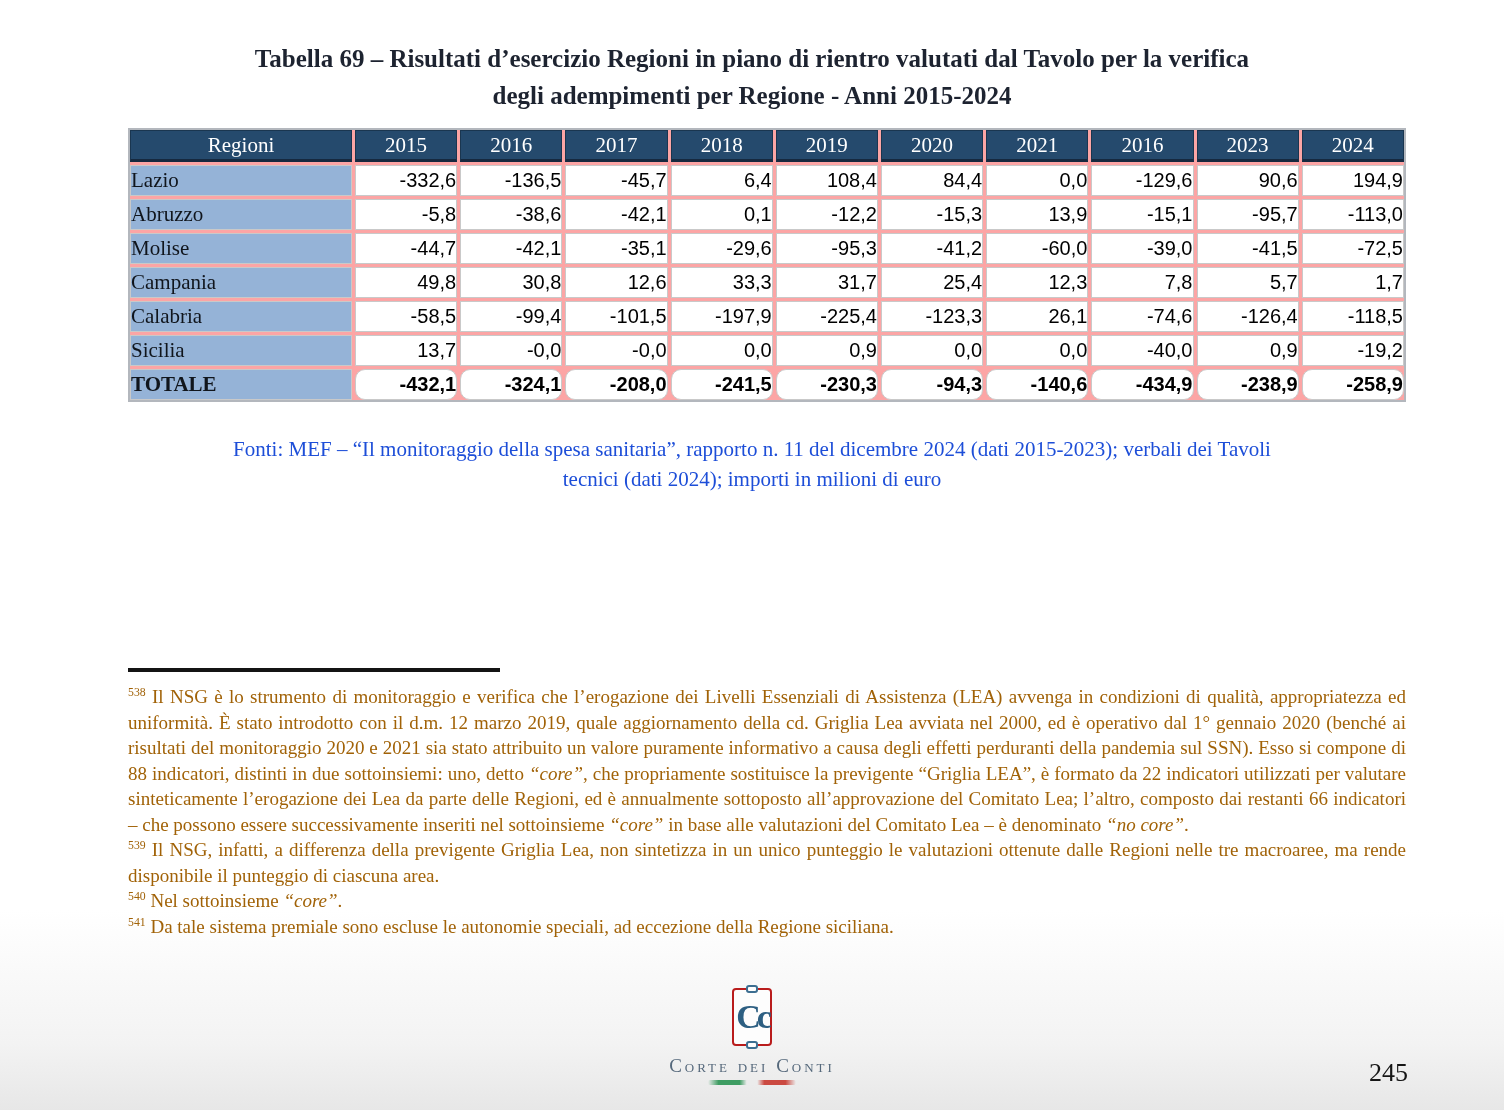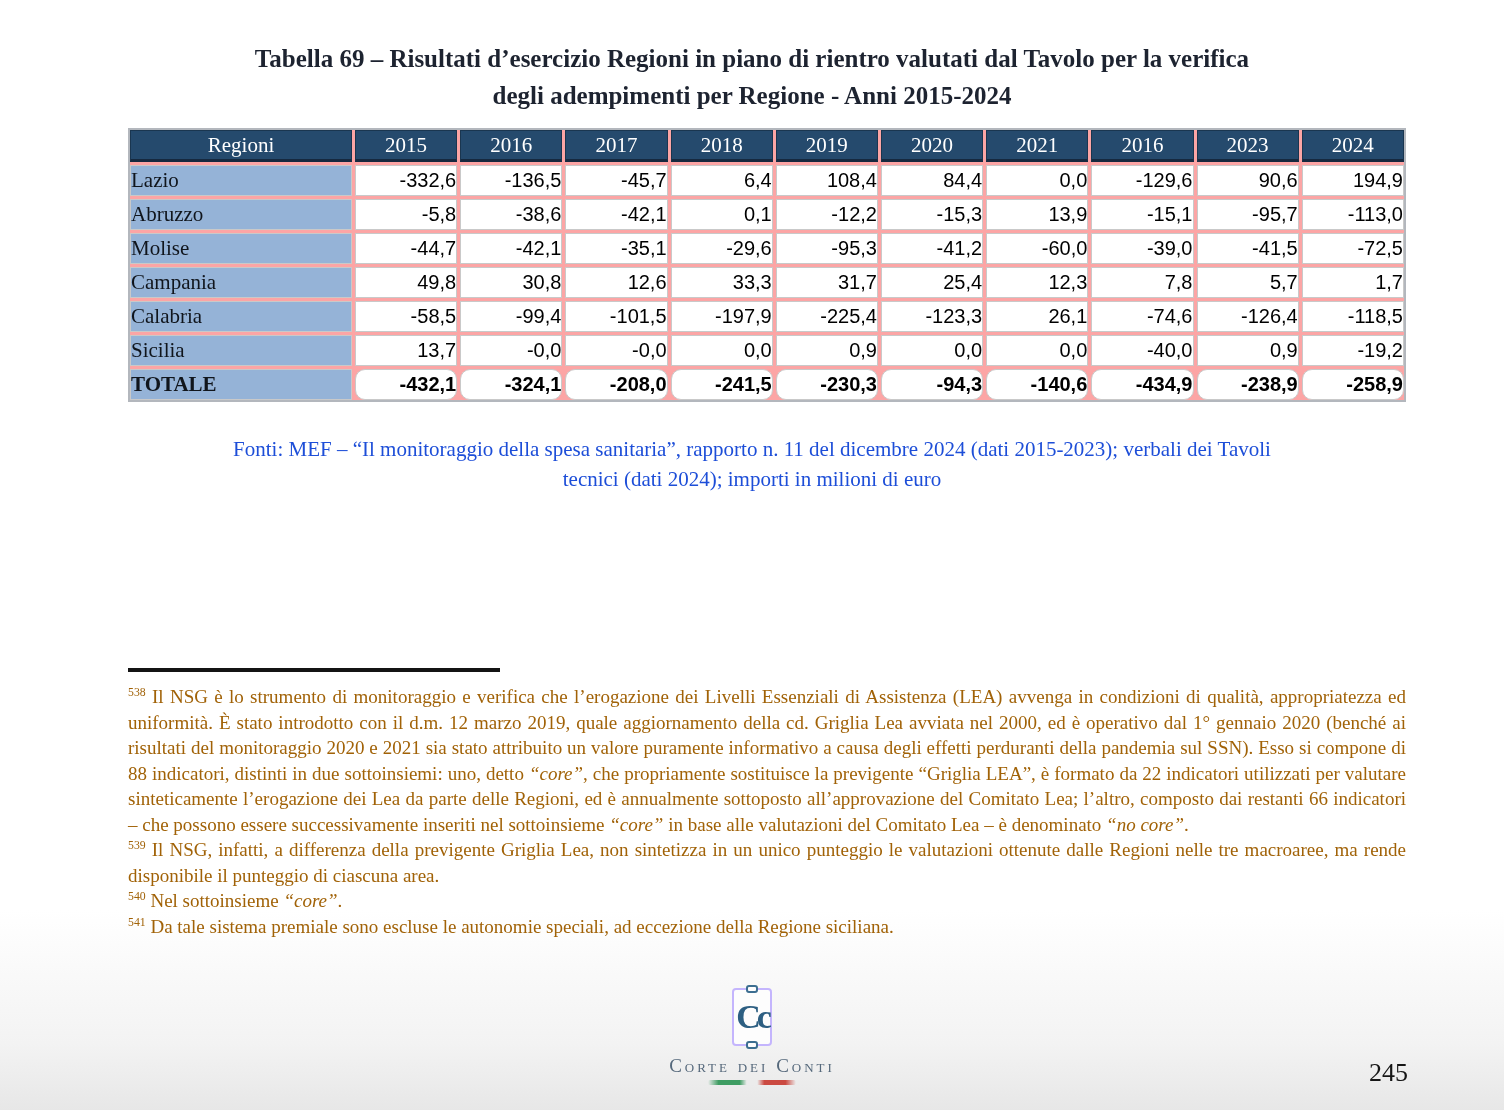--- a/index.html
+++ b/index.html
@@ -63,7 +63,7 @@
     display:flex;flex-direction:column;align-items:center;
   }
   .cc-badge{
-    width:36px;height:54px;border:2px solid #c4b5fd;border-radius:4px;
+    width:36px;height:54px;border:2px solid #b91c1c;border-radius:4px;
     position:relative;background:#fdfdfd;display:flex;align-items:center;justify-content:center;
   }
   .cc-badge::before,.cc-badge::after{

